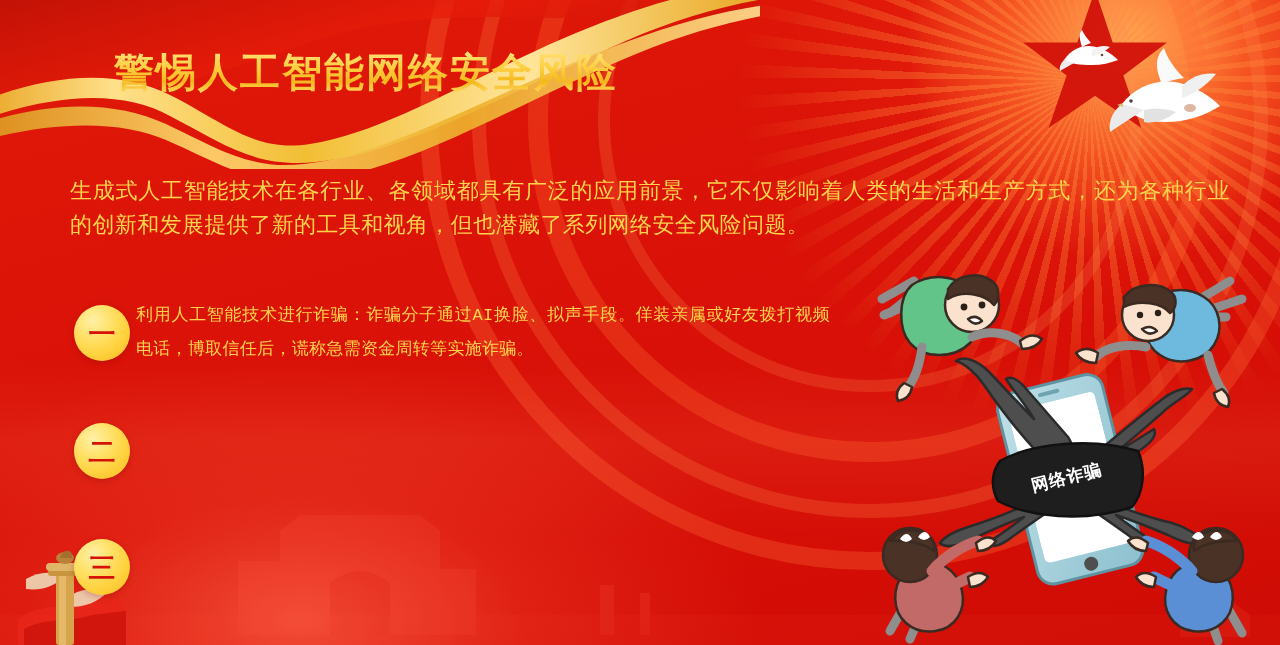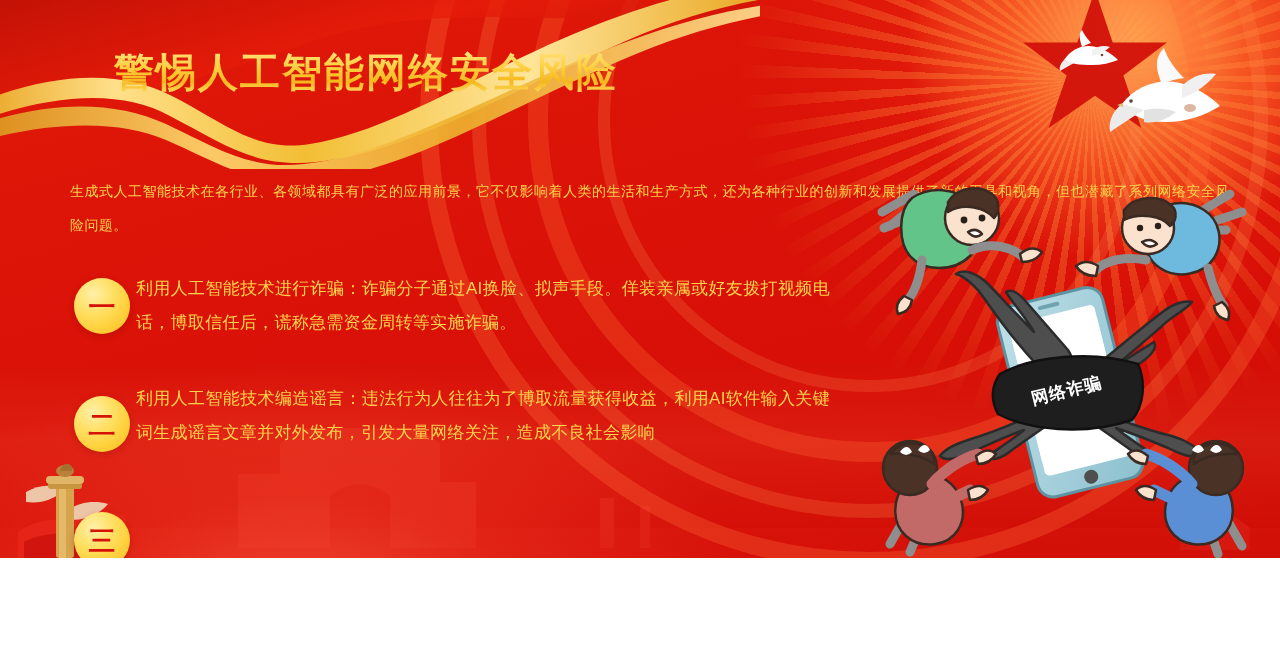--- a/index.html
+++ b/index.html
@@ -11,7 +11,7 @@
   }
   #poster {
     position:relative;
-    width:1280px; height:558px;
+    width:1280px; height:645px;
     background:
       radial-gradient(ellipse 520px 420px at 1135px 30px, #FF6A2E 0%, rgba(255,90,30,0.55) 22%, rgba(240,40,15,0.25) 45%, rgba(218,17,8,0) 68%),
       radial-gradient(ellipse 640px 360px at 300px 620px, #F04A34 0%, rgba(235,55,35,0.45) 35%, rgba(218,17,8,0) 72%),

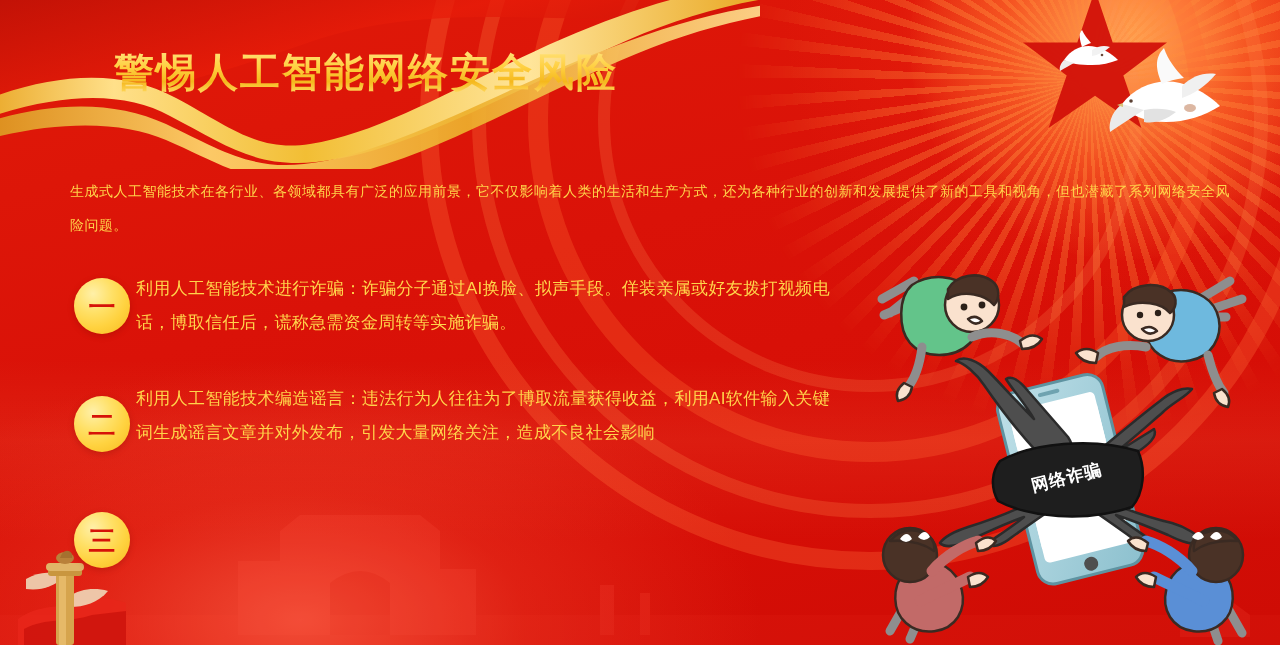--- a/index.html
+++ b/index.html
@@ -79,7 +79,7 @@
   .intro {
     position:absolute; left:70px; top:174px; width:1160px;
     font-family:"DejaVu Serif","Liberation Serif",serif;
-    font-size:14px; line-height:34px;
+    font-size:22px; line-height:34px;
     color:#FFD44A; letter-spacing:.4px;
     text-align:justify;
   }

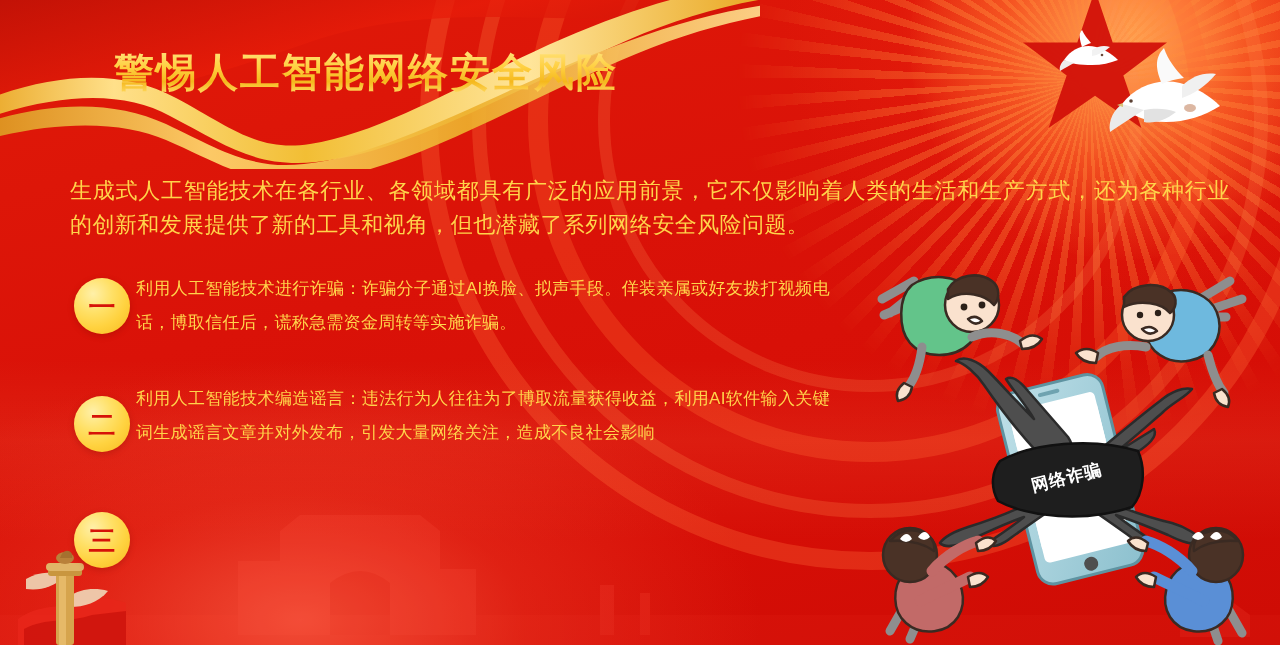--- a/index.html
+++ b/index.html
@@ -97,10 +97,11 @@
   }
   .item-text {
     margin-left:66px;
-    font-family:Liberation Sans, sans-serif;
+    font-family:Liberation Mono, monospace;
     font-size:17px; line-height:34px;
     color:#FFD44A; letter-spacing:.3px;
     text-align:justify;
+    margin-top:27px;
   }
   .item-2 .badge { top:14px; }
   .item-3 .badge { top:20px; }

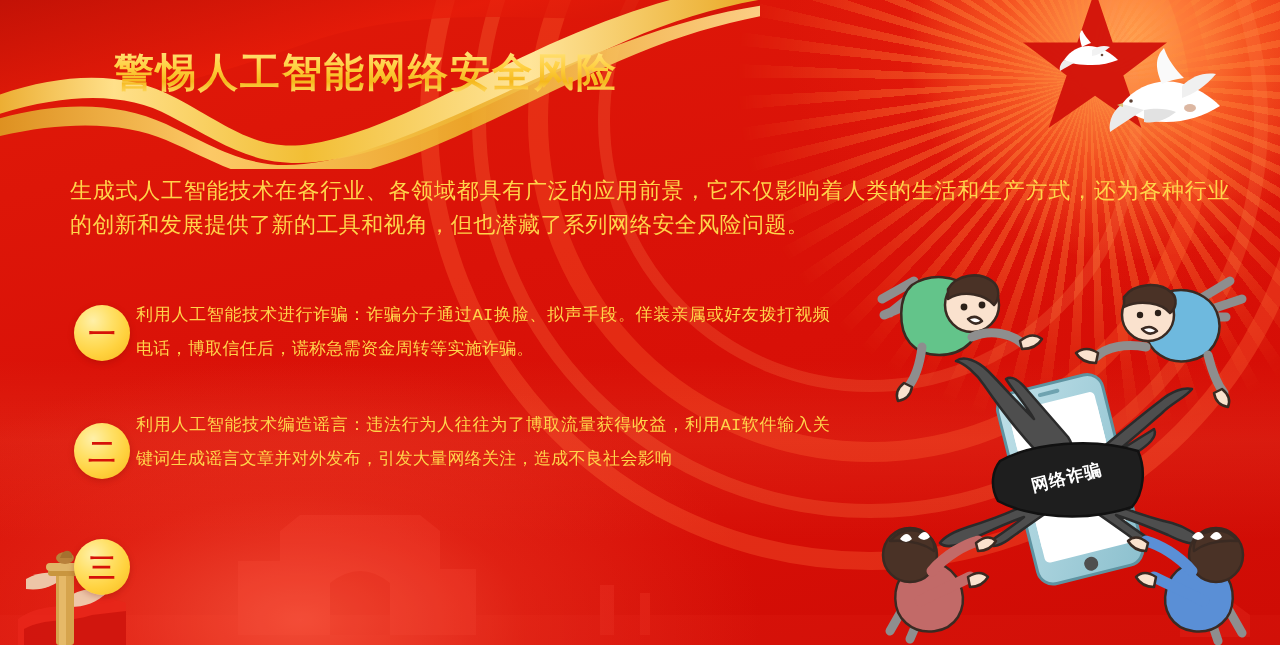--- a/index.html
+++ b/index.html
@@ -228,7 +228,6 @@
 
     <div class="item item-2">
       <div class="badge">二</div>
-      <div class="item-text">利用人工智能技术编造谣言：违法行为人往往为了博取流量获得收益，利用AI软件输入关键词生成谣言文章并对外发布，引发大量网络关注，造成不良社会影响</div>
     </div>
 
     <div class="item item-3">

